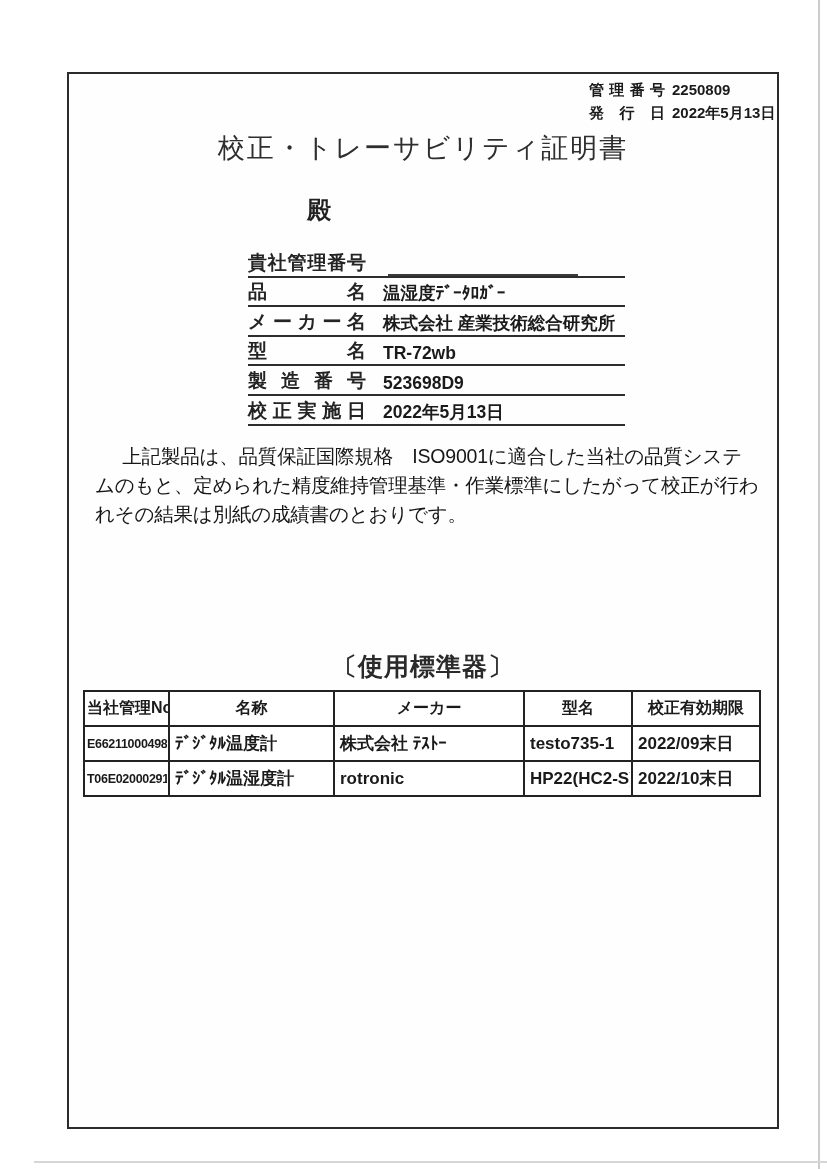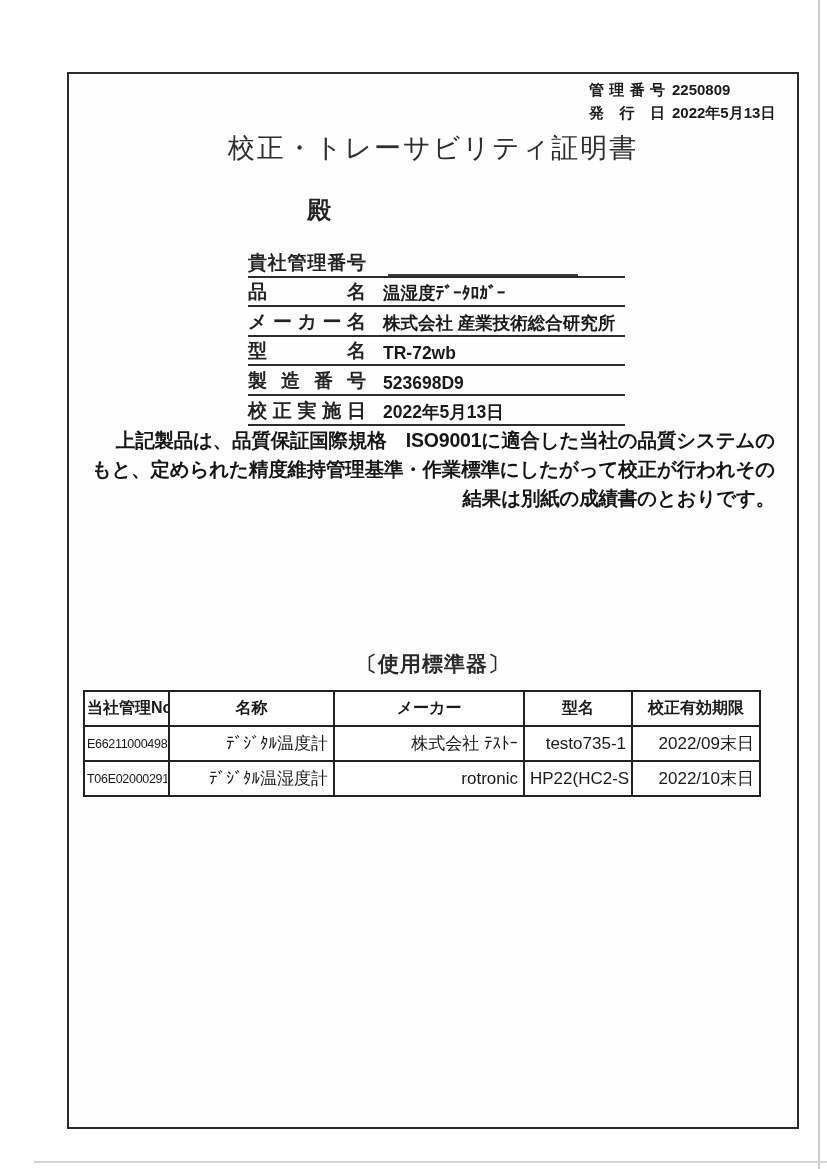--- a/index.html
+++ b/index.html
@@ -15,7 +15,7 @@
 
   .frame{
     position:absolute;left:67px;top:72px;width:708px;height:1053px;
-    border:2px solid #2b2b2b;background:#fefefe;padding-left:20px;
+    border:2px solid #2b2b2b;background:#fefefe;
   }
 
   

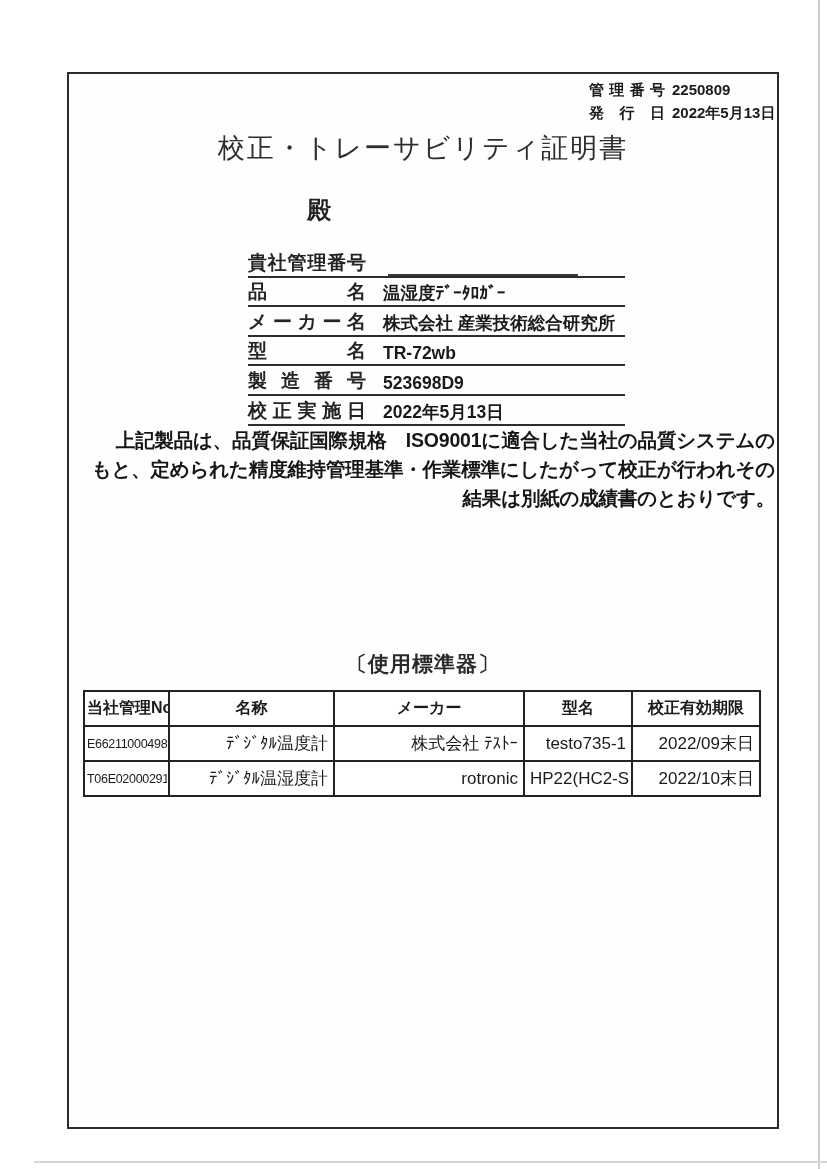--- a/index.html
+++ b/index.html
@@ -54,8 +54,8 @@
   
   .body-text{position:absolute;top:352px;left:10px;width:696px;}
   .body-text p{
-    margin:0;font-size:19.5px;font-weight:700;line-height:1.48;
-    text-indent:1.4em;color:#161616;letter-spacing:-0.2px;text-align:right;
+    margin:16px;font-size:19.5px;font-weight:400;line-height:1.48;
+    text-indent:1.4em;color:#161616;letter-spacing:-0.2px;
   }
 
   .std-heading{

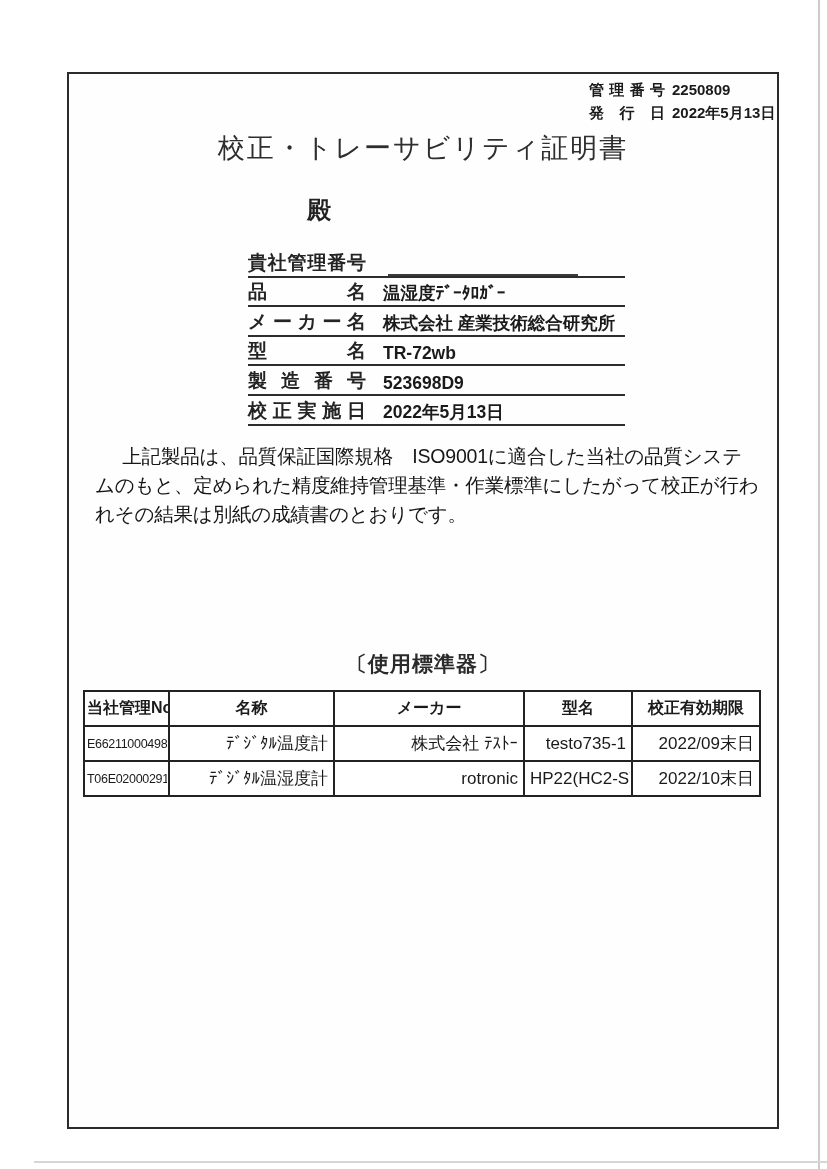--- a/index.html
+++ b/index.html
@@ -61,7 +61,7 @@
   .std-heading{
     position:absolute;top:576px;left:0;width:100%;text-align:center;
     font-family:"Liberation Serif","DejaVu Serif",serif;
-    font-size:21px;font-weight:600;color:#2a2a2a;letter-spacing:1px;
+    font-size:25px;font-weight:600;color:#2a2a2a;letter-spacing:1px;
   }
 
   

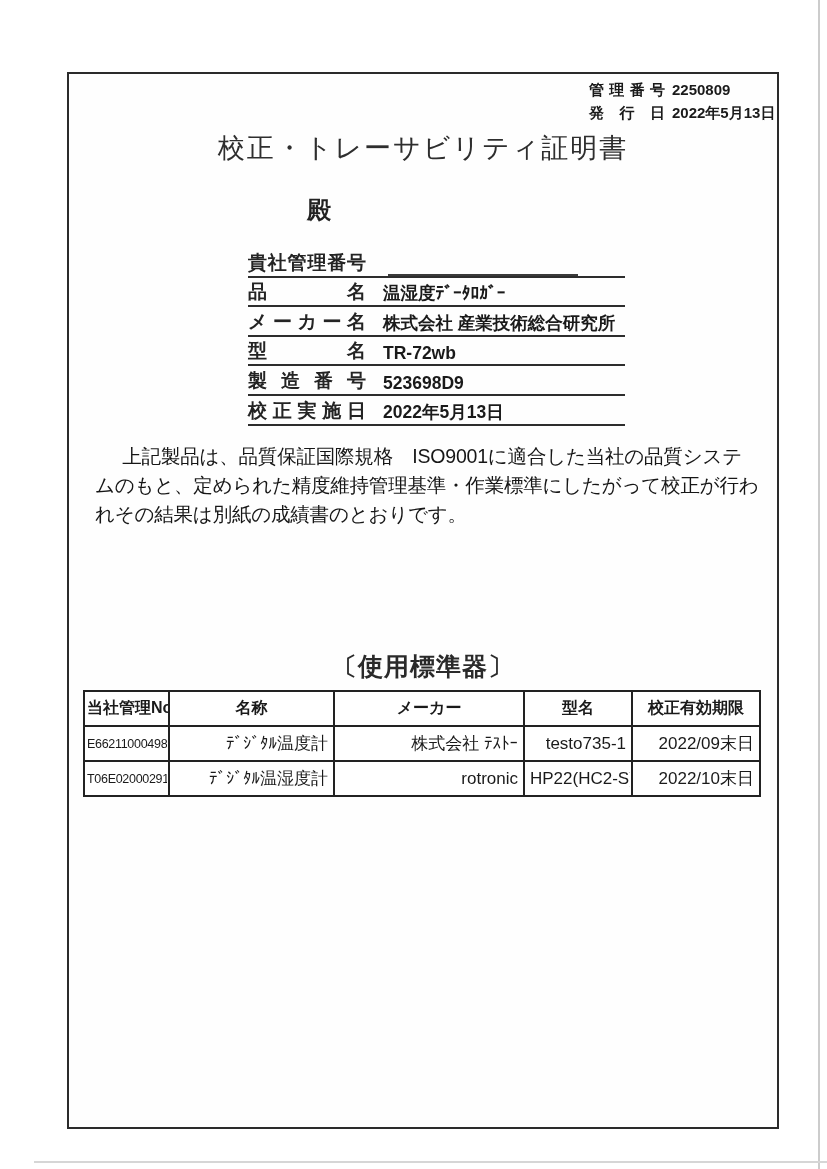--- a/index.html
+++ b/index.html
@@ -73,7 +73,7 @@
     border:2px solid #222;overflow:hidden;white-space:nowrap;
   }
   table.std th{height:33px;font-size:16px;font-weight:600;text-align:center;padding:0 2px;}
-  table.std td{height:33px;font-size:17px;font-weight:400;text-align:right;padding:0 5px;border-radius:13px;}
+  table.std td{height:33px;font-size:17px;font-weight:700;text-align:left;padding:0 5px;border-radius:13px;}
   table.std td.small{font-size:12.5px;padding:0 2px;letter-spacing:-0.3px;}
 </style>
 </head>

